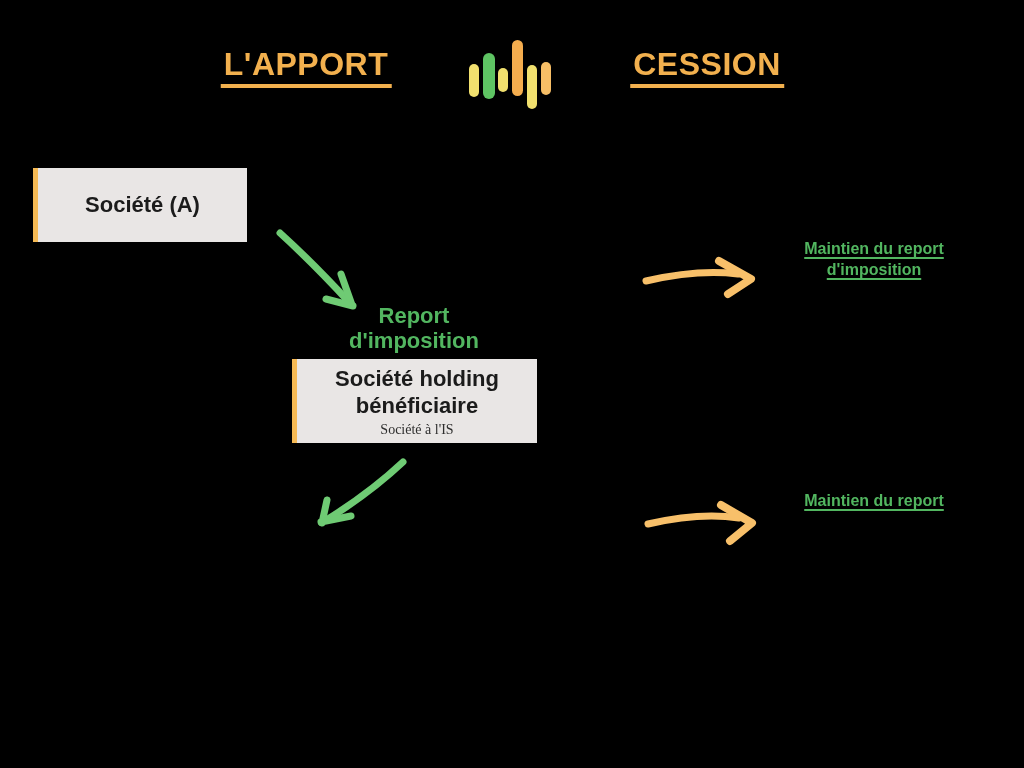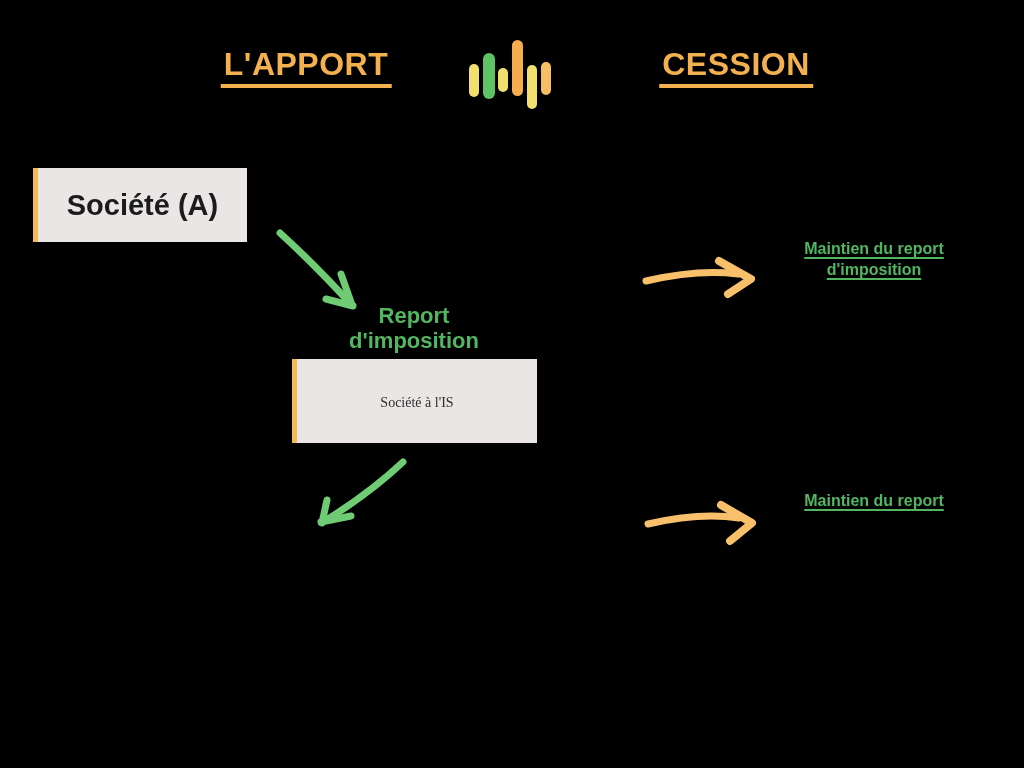--- a/index.html
+++ b/index.html
@@ -18,7 +18,7 @@
     padding:0 3px;white-space:nowrap;
   }
   .title-left{left:306px;}
-  .title-right{left:736px;}
+  .title-right{left:707px;}
   
   .logo{position:absolute;left:460px;top:35px;width:100px;height:80px;}
   .logo .bar{position:absolute;border-radius:6px;}

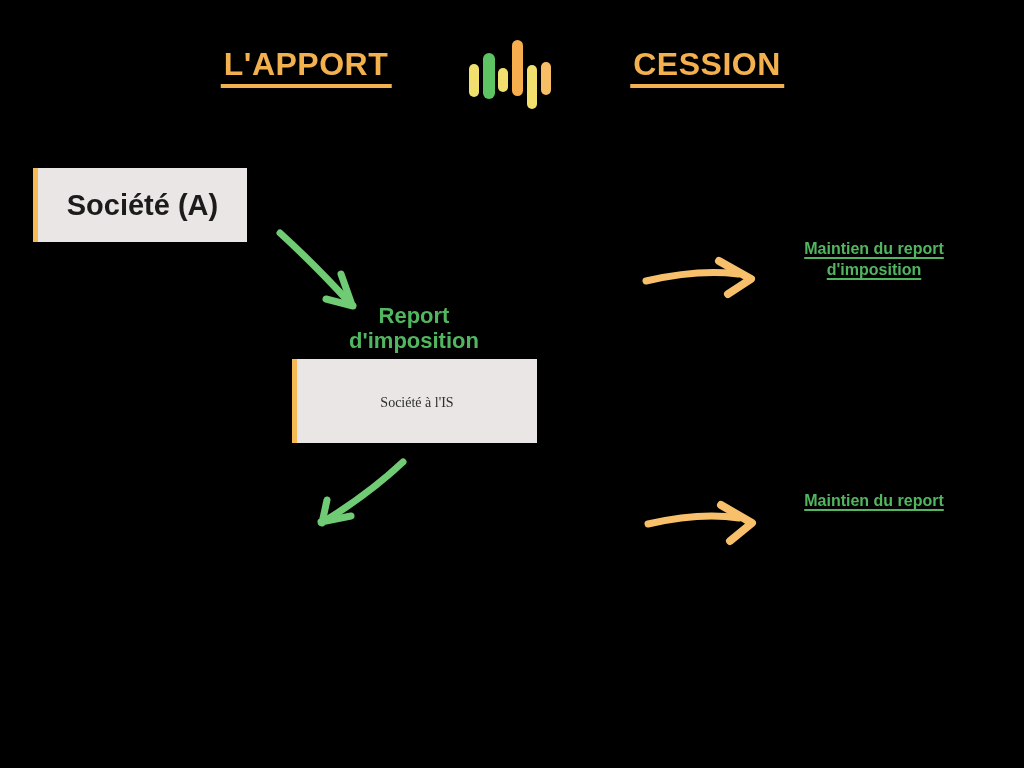--- a/index.html
+++ b/index.html
@@ -37,7 +37,7 @@
     text-align:center;
   }
   .box-societe-a{left:33px;top:168px;width:209px;height:74px;}
-  .box-societe-a .node-label{font-size:29px;font-weight:bold;}
+  .box-societe-a .node-label{font-size:22px;font-weight:bold;}
   .box-holding{left:292px;top:359px;width:240px;height:84px;}
   .box-holding .node-title{font-size:22px;font-weight:bold;line-height:27px;width:210px;}
   .box-holding .node-subtitle{

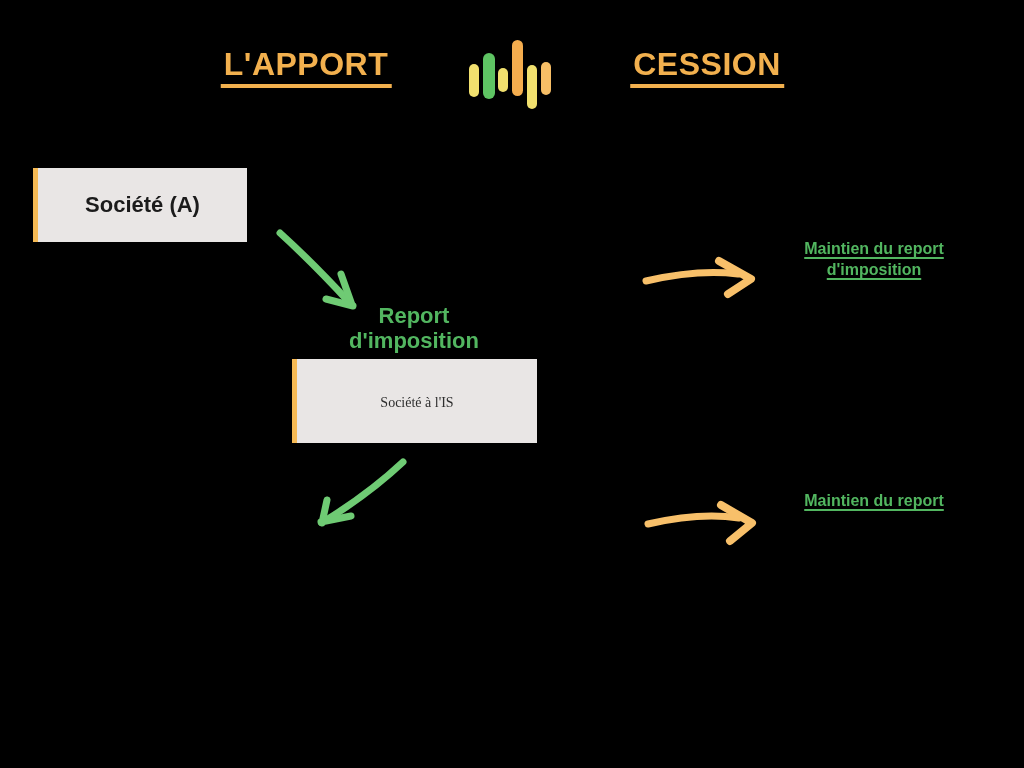--- a/index.html
+++ b/index.html
@@ -88,6 +88,7 @@
   </div>
 
   <div class="node-box box-holding">
+    <div class="node-title">Société holding bénéficiaire</div>
     <div class="node-subtitle">Société à l'IS</div>
   </div>
 

